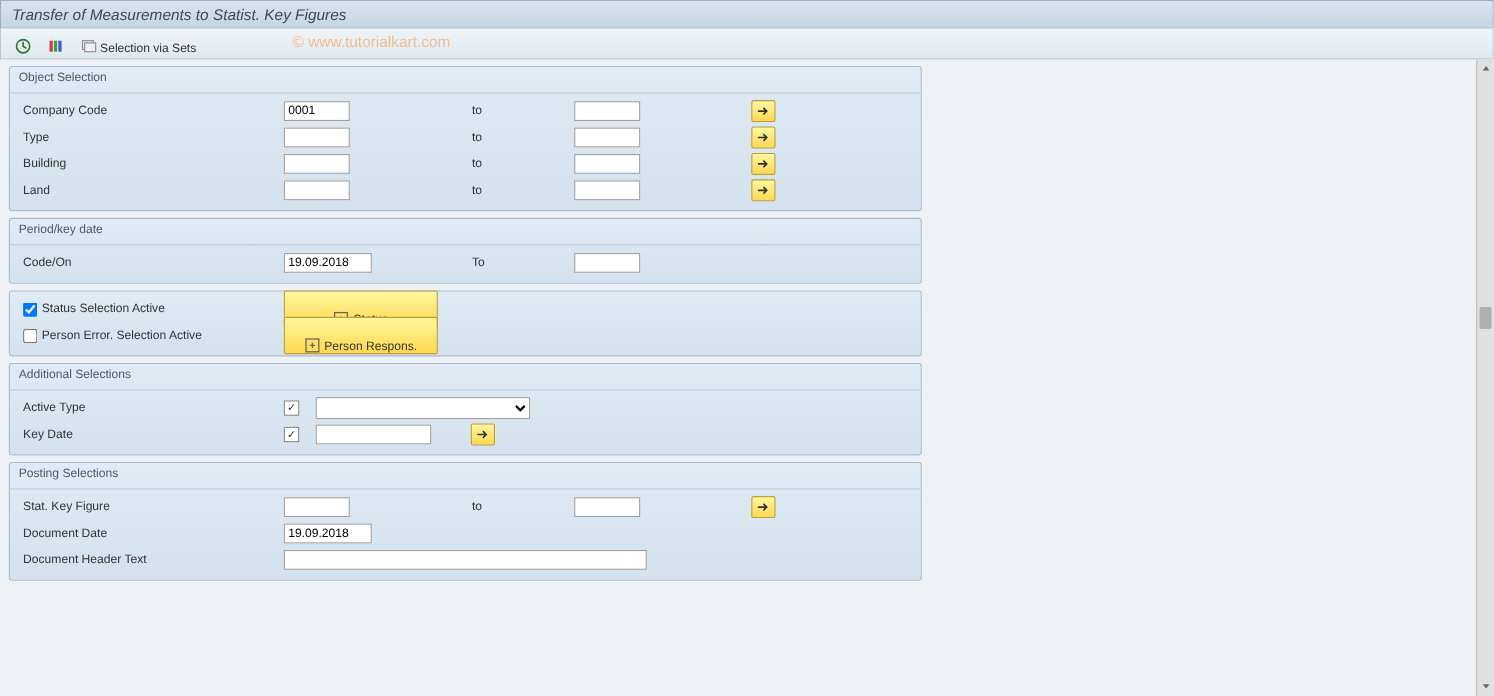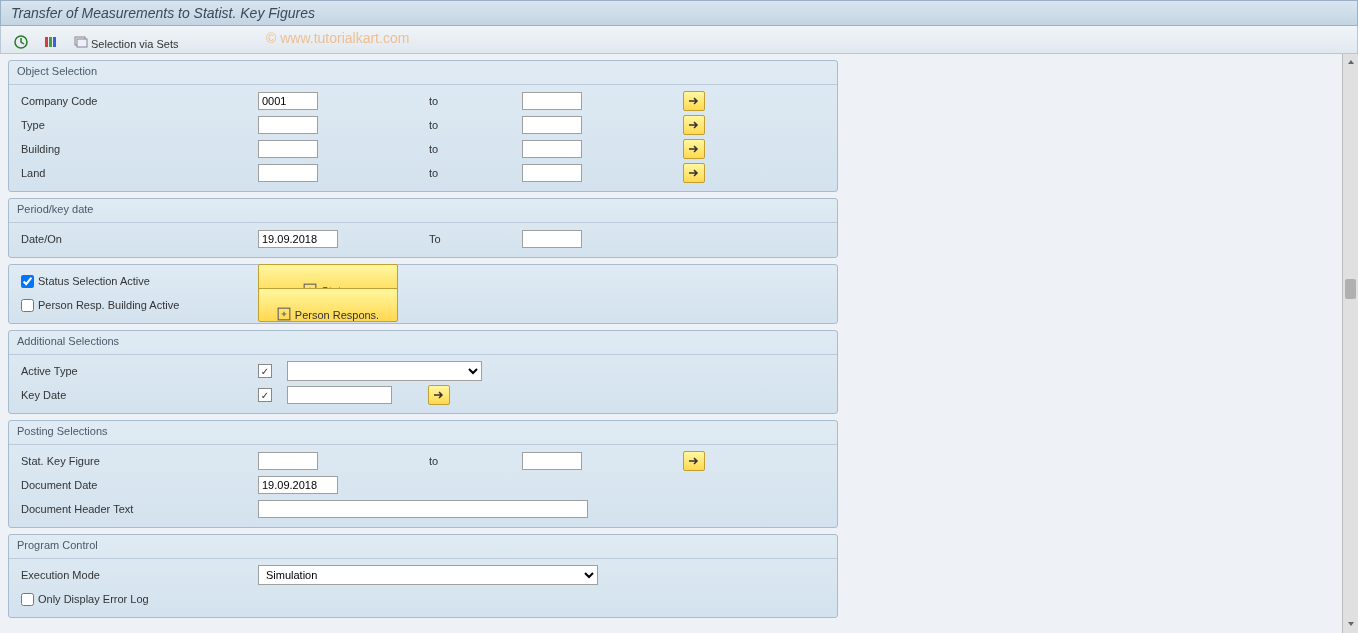--- a/index.html
+++ b/index.html
@@ -274,7 +274,7 @@
       <div class="group-header">Period/key date</div>
       <div class="group-body">
         <div class="row">
-          <span class="lbl">Date/On</span>
+          <span class="lbl">Code/On</span>
           <input class="fld w80" value="19.09.2018" style="">
           <span class="to-lbl" style="margin-left:75px;">To</span>
           <input class="fld w60" style="">

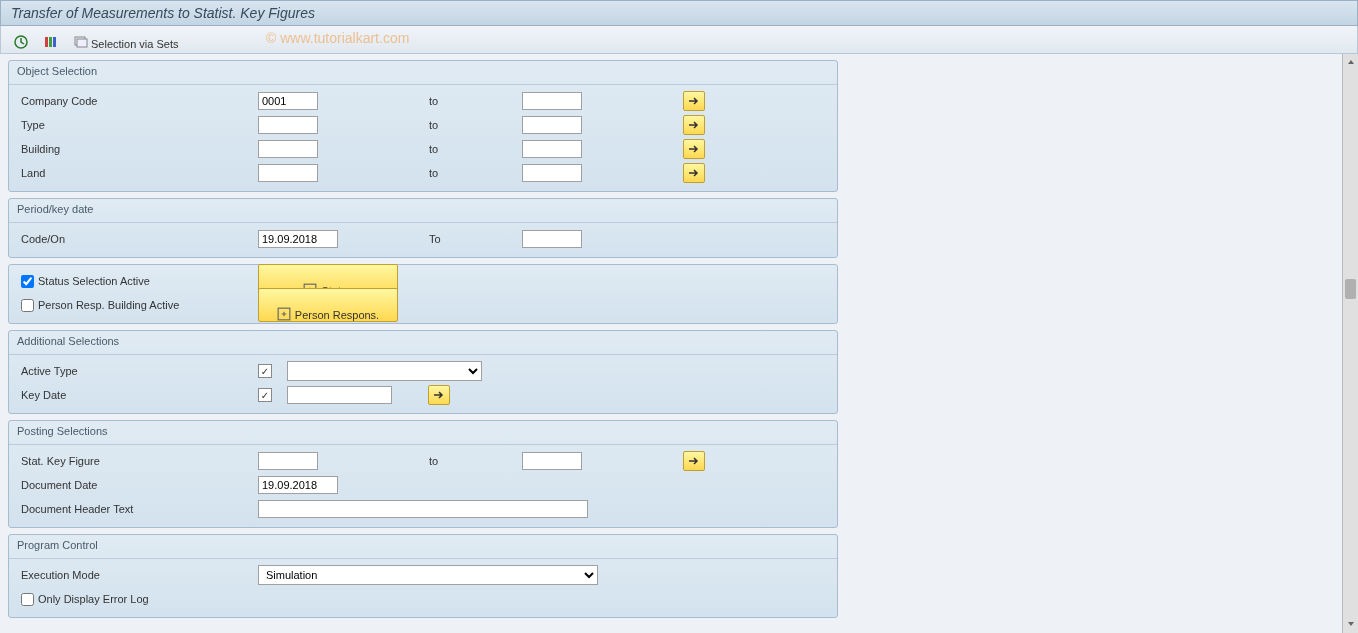--- a/index.html
+++ b/index.html
@@ -302,7 +302,7 @@
         <div class="row">
           <span class="lbl">
             <input type="checkbox" style="">
-            <span>Person Resp. Building Active</span>
+            <span>Person Error. Selection Active</span>
           </span>
           <span class="yellow-btn">
             <span class="ybicon">

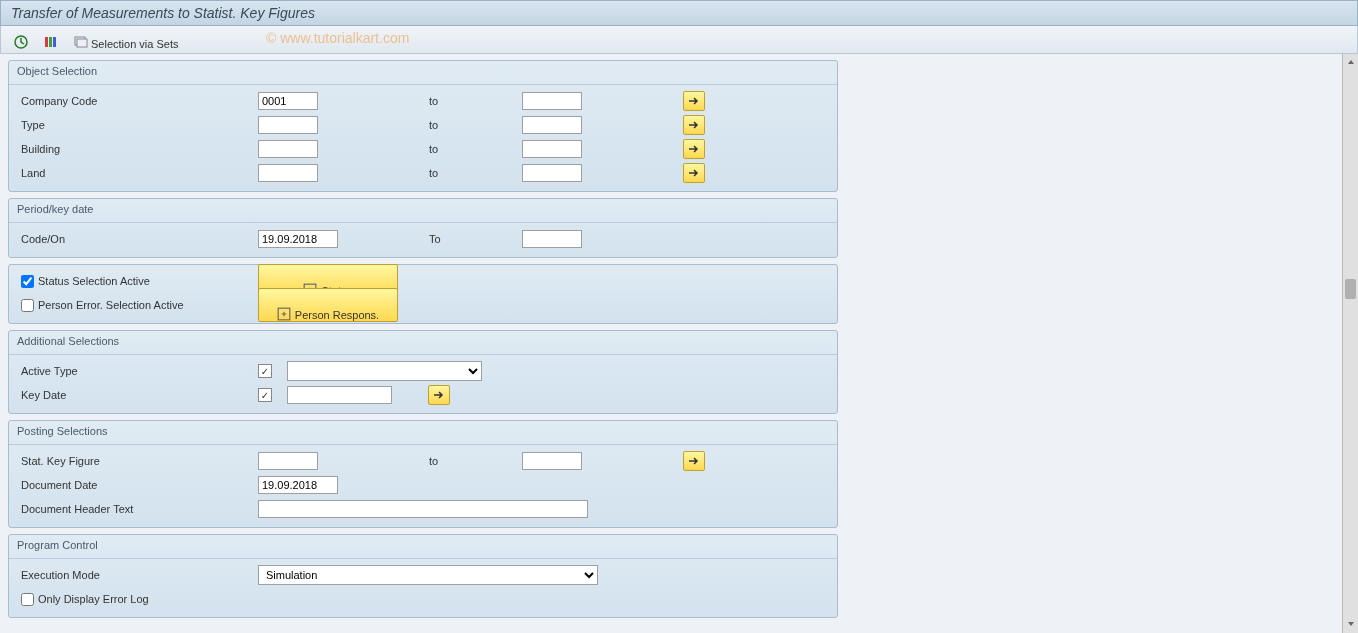--- a/index.html
+++ b/index.html
@@ -363,23 +363,6 @@
       </div>
     </div>
 
-    <div class="group" style="margin-bottom:0;">
-      <div class="group-header">Program Control</div>
-      <div class="group-body">
-        <div class="row">
-          <span class="lbl">Execution Mode</span>
-          <select class="fld" style="width:340px;">
-            <option>Simulation</option>
-          </select>
-        </div>
-        <div class="row">
-          <span class="lbl">
-            <input type="checkbox" style="">
-            <span>Only Display Error Log</span>
-          </span>
-        </div>
-      </div>
-    </div>
 
   </div>
 

